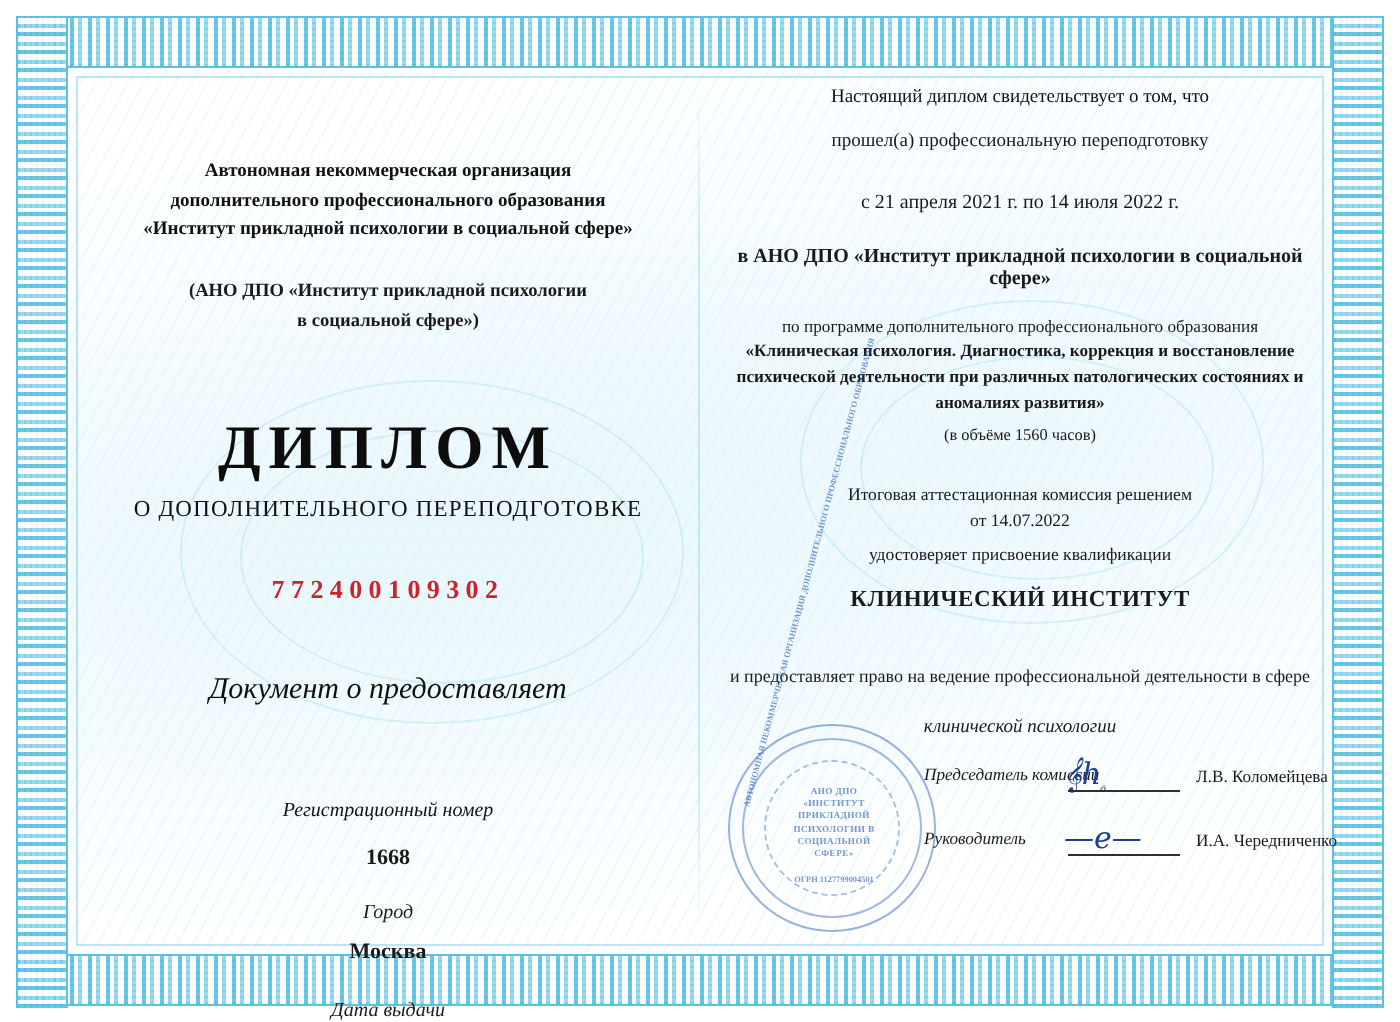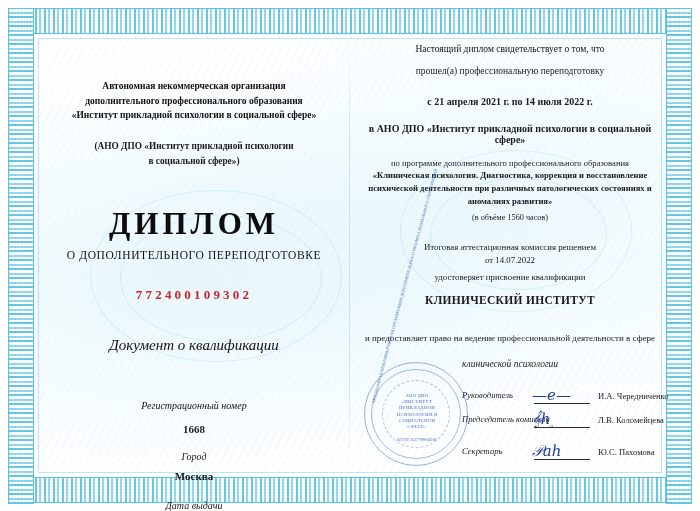--- a/index.html
+++ b/index.html
@@ -212,7 +212,7 @@
   .r-period {
     margin-top: 20px;
     font-size: 10px;
-    font-weight: bold;
+    font-weight: normal;
   }
   .r-org {
     margin-top: 16px;

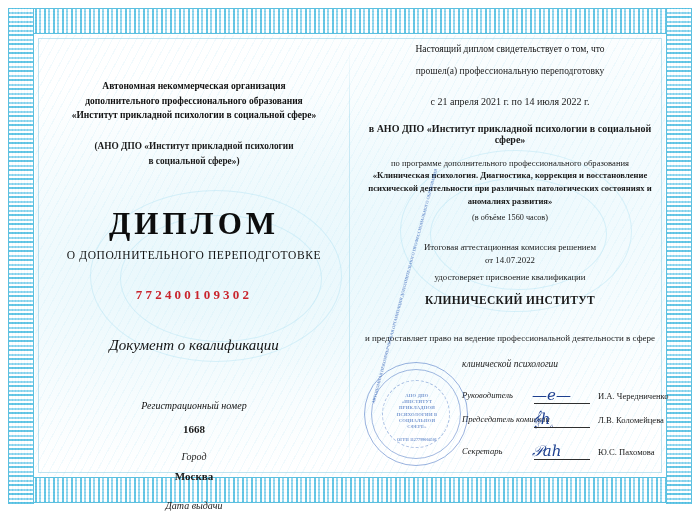--- a/index.html
+++ b/index.html
@@ -404,7 +404,7 @@
 
     <div class="serial">772400109302</div>
 
-    <div class="doc-kind">Документ о квалификации</div>
+    <div class="doc-kind">Документ о предоставляет</div>
 
     <div class="reg-label">Регистрационный номер</div>
     <div class="reg-value">1668</div>

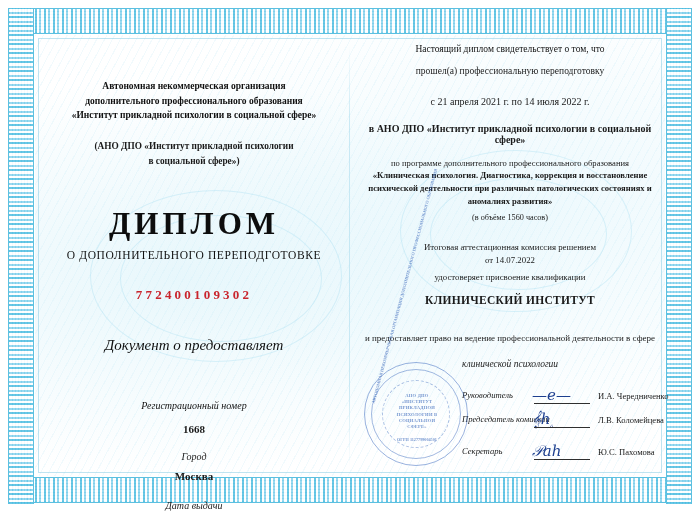--- a/index.html
+++ b/index.html
@@ -433,17 +433,17 @@
   </div>
 
   <div class="sig-area">
+    <div class="sig-row">
+      <div class="sig-role">Председатель комиссии</div>
+      <div class="sig-scribble">𝄞ℎ𝃠</div>
+      <div class="sig-line"></div>
+      <div class="sig-name">Л.В. Коломейцева</div>
+    </div>
     <div class="sig-row" style="margin-top:8px;">
       <div class="sig-role">Руководитель</div>
       <div class="sig-scribble">—𝑒—</div>
       <div class="sig-line"></div>
       <div class="sig-name">И.А. Чередниченко</div>
-    </div>
-    <div class="sig-row">
-      <div class="sig-role">Председатель комиссии</div>
-      <div class="sig-scribble">𝄞ℎ𝃠</div>
-      <div class="sig-line"></div>
-      <div class="sig-name">Л.В. Коломейцева</div>
     </div>
     <div class="sig-row" style="margin-top:8px;">
       <div class="sig-role">Секретарь</div>

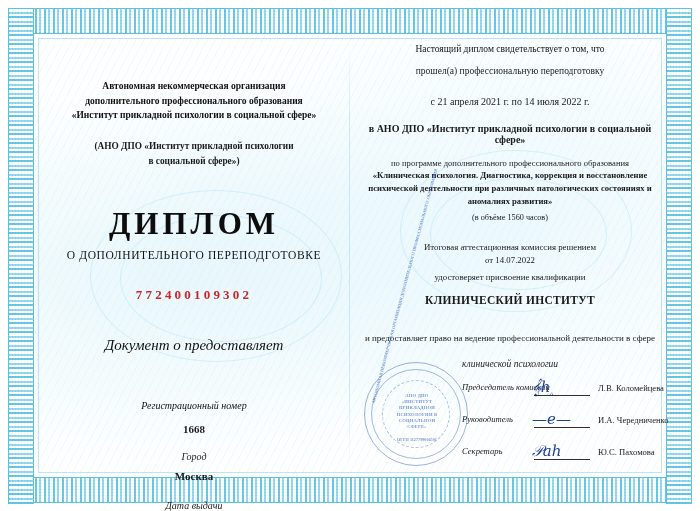--- a/index.html
+++ b/index.html
@@ -445,12 +445,6 @@
       <div class="sig-line"></div>
       <div class="sig-name">И.А. Чередниченко</div>
     </div>
-    <div class="sig-row" style="margin-top:8px;">
-      <div class="sig-role">Секретарь</div>
-      <div class="sig-scribble">𝒫𝑎ℎ</div>
-      <div class="sig-line"></div>
-      <div class="sig-name">Ю.С. Пахомова</div>
-    </div>
   </div>
 
   <div class="stamp">

